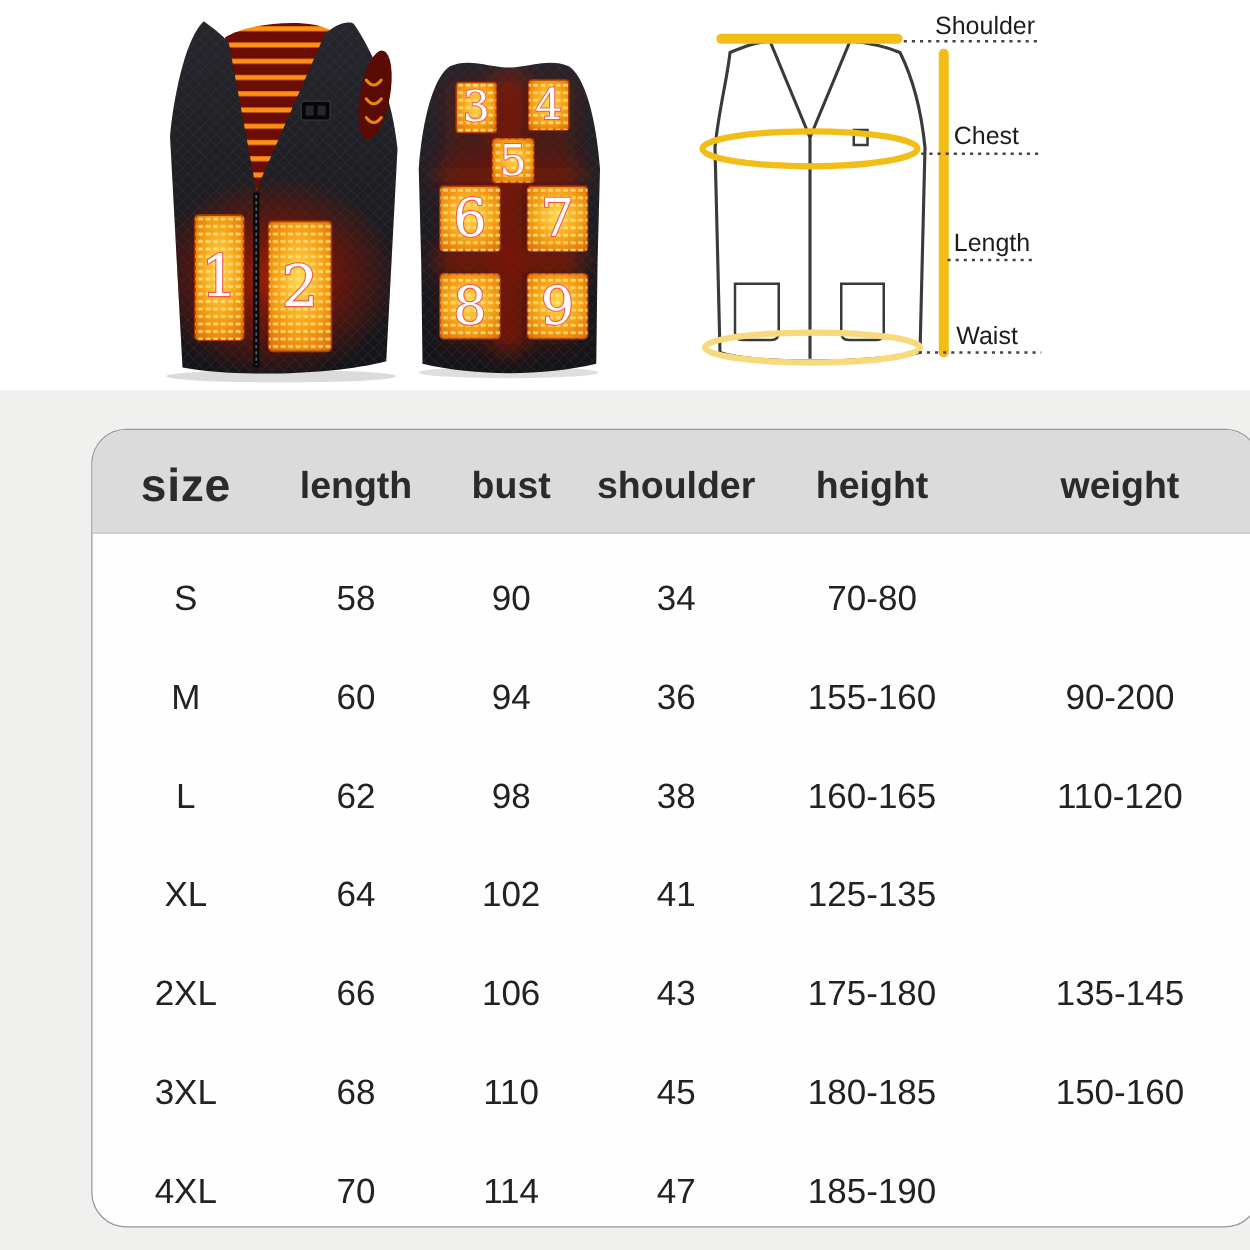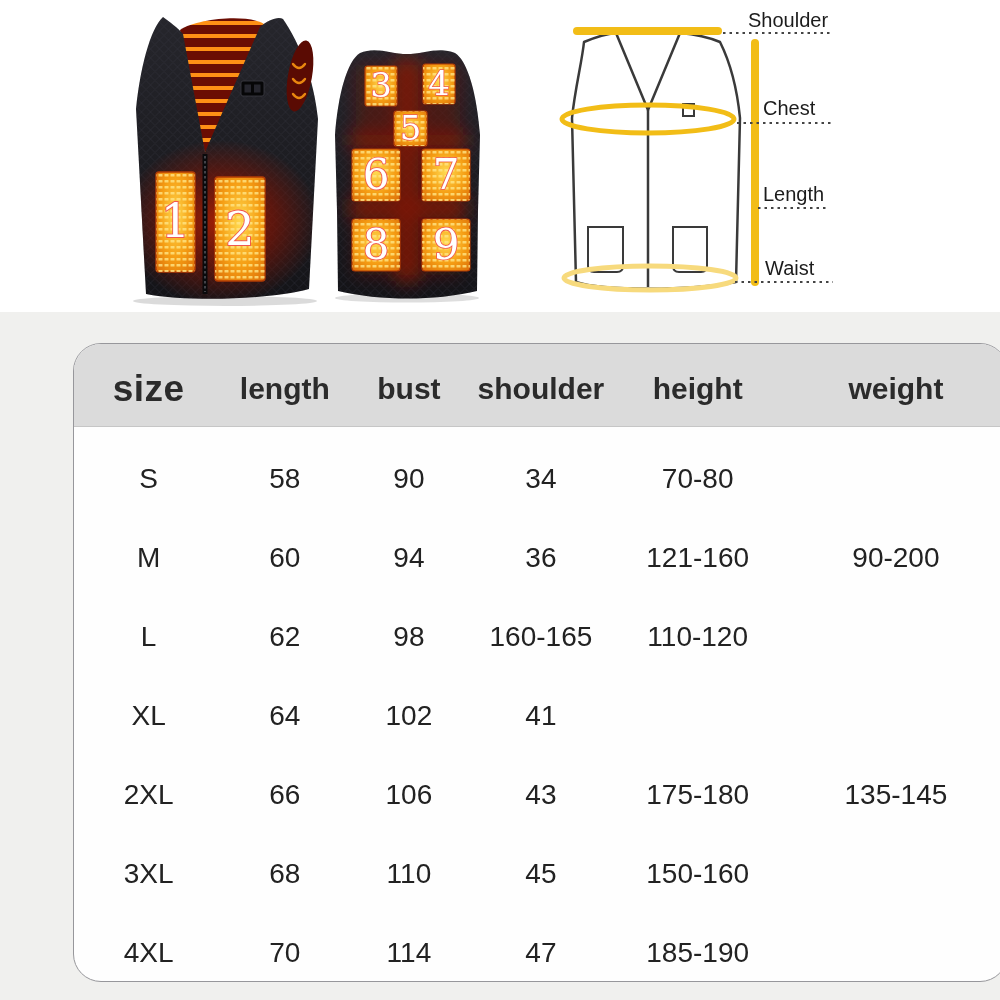--- a/index.html
+++ b/index.html
@@ -227,7 +227,7 @@
         <div class="cell">60</div>
         <div class="cell">94</div>
         <div class="cell">36</div>
-        <div class="cell">121-160</div>
+        <div class="cell">155-160</div>
         <div class="cell">90-200</div>
       </div>
       <div class="chart-row grid-cols">

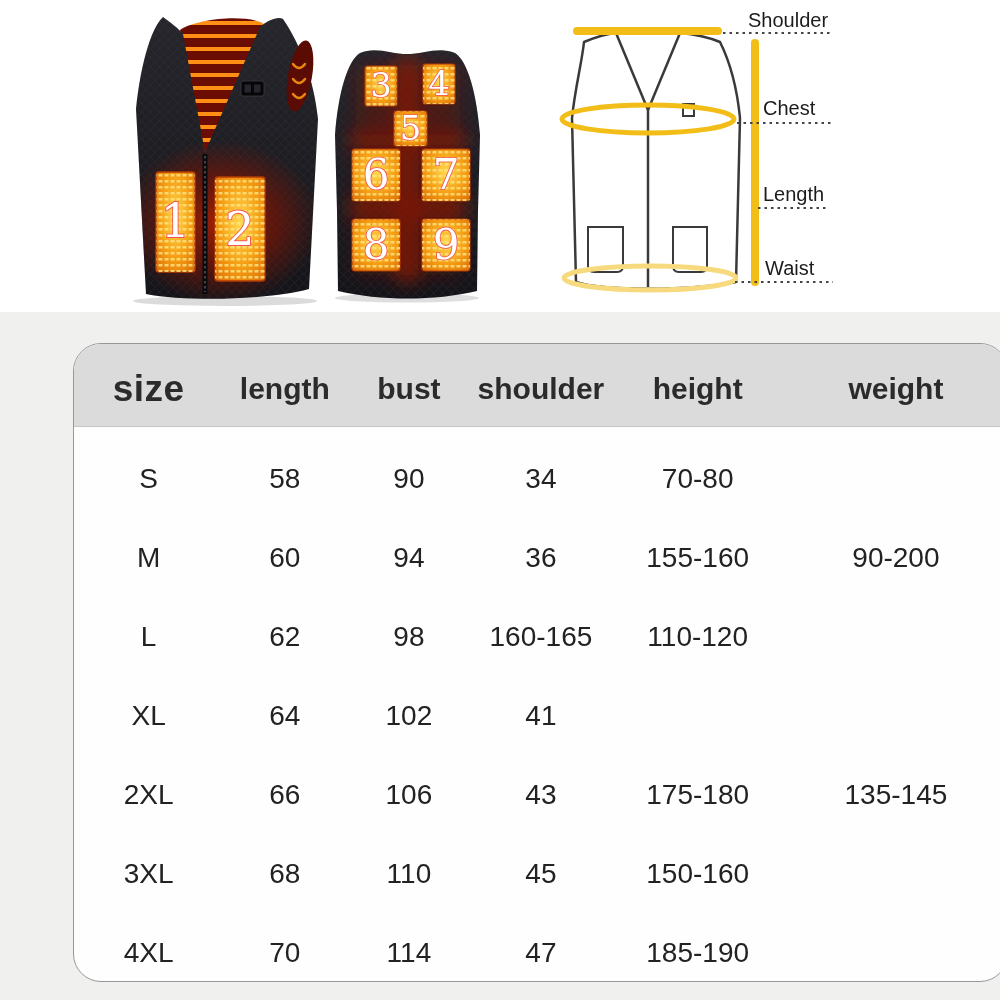--- a/index.html
+++ b/index.html
@@ -234,6 +234,7 @@
         <div class="cell">L</div>
         <div class="cell">62</div>
         <div class="cell">98</div>
+        <div class="cell">38</div>
         <div class="cell">160-165</div>
         <div class="cell">110-120</div>
       </div>

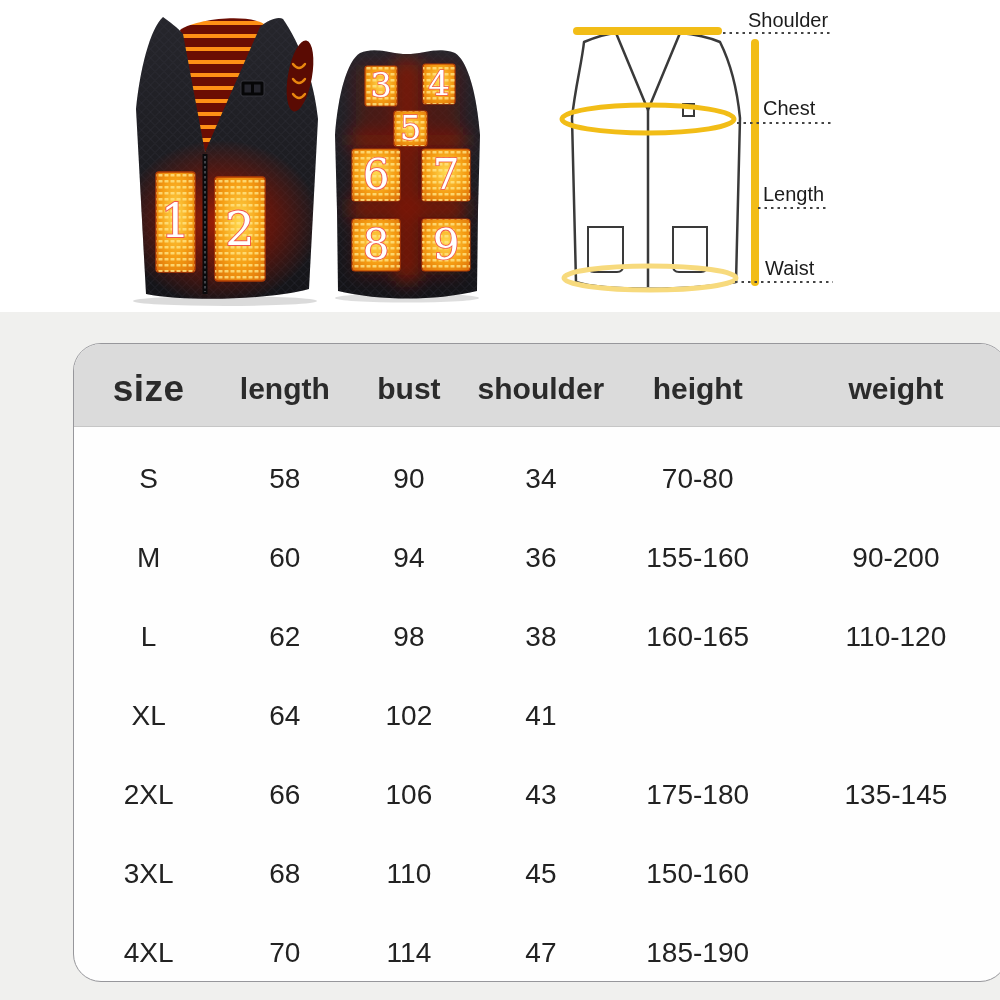--- a/index.html
+++ b/index.html
@@ -243,6 +243,7 @@
         <div class="cell">64</div>
         <div class="cell">102</div>
         <div class="cell">41</div>
+        <div class="cell">125-135</div>
       </div>
       <div class="chart-row grid-cols">
         <div class="cell">2XL</div>

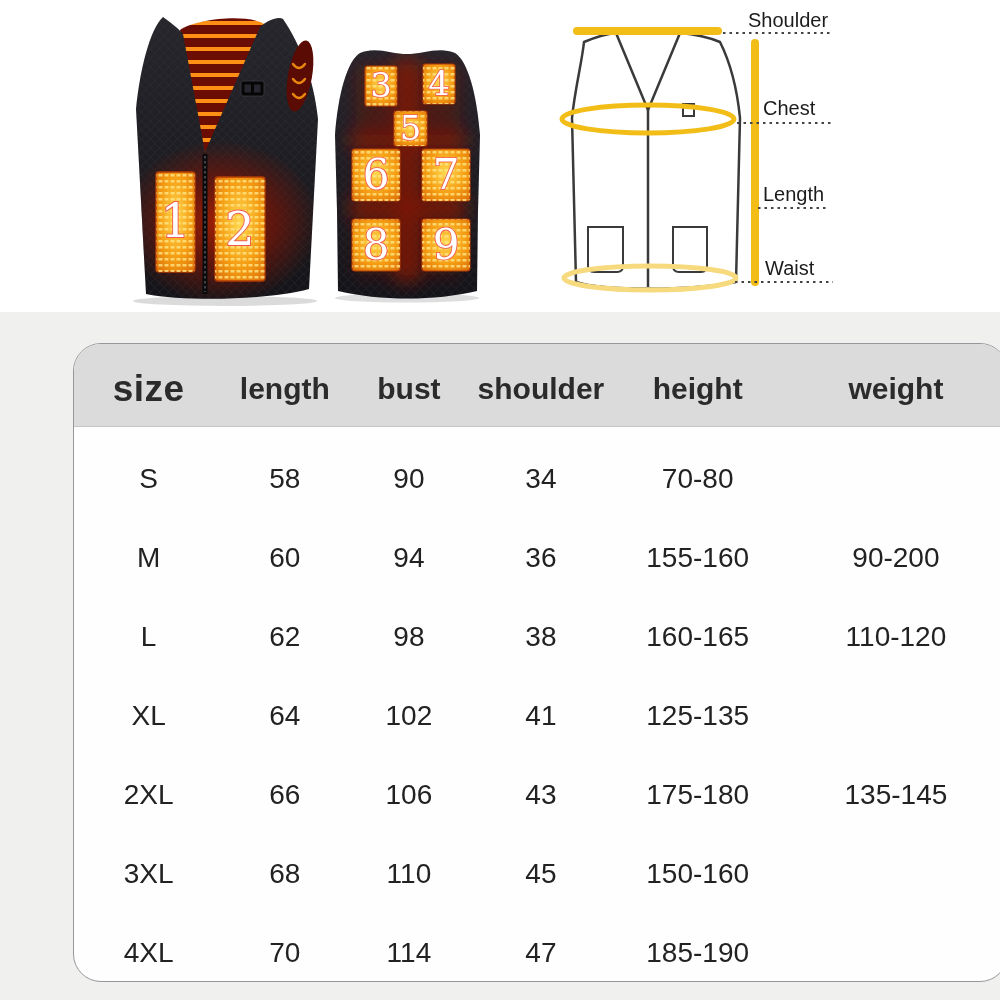--- a/index.html
+++ b/index.html
@@ -258,6 +258,7 @@
         <div class="cell">68</div>
         <div class="cell">110</div>
         <div class="cell">45</div>
+        <div class="cell">180-185</div>
         <div class="cell">150-160</div>
       </div>
       <div class="chart-row grid-cols">

